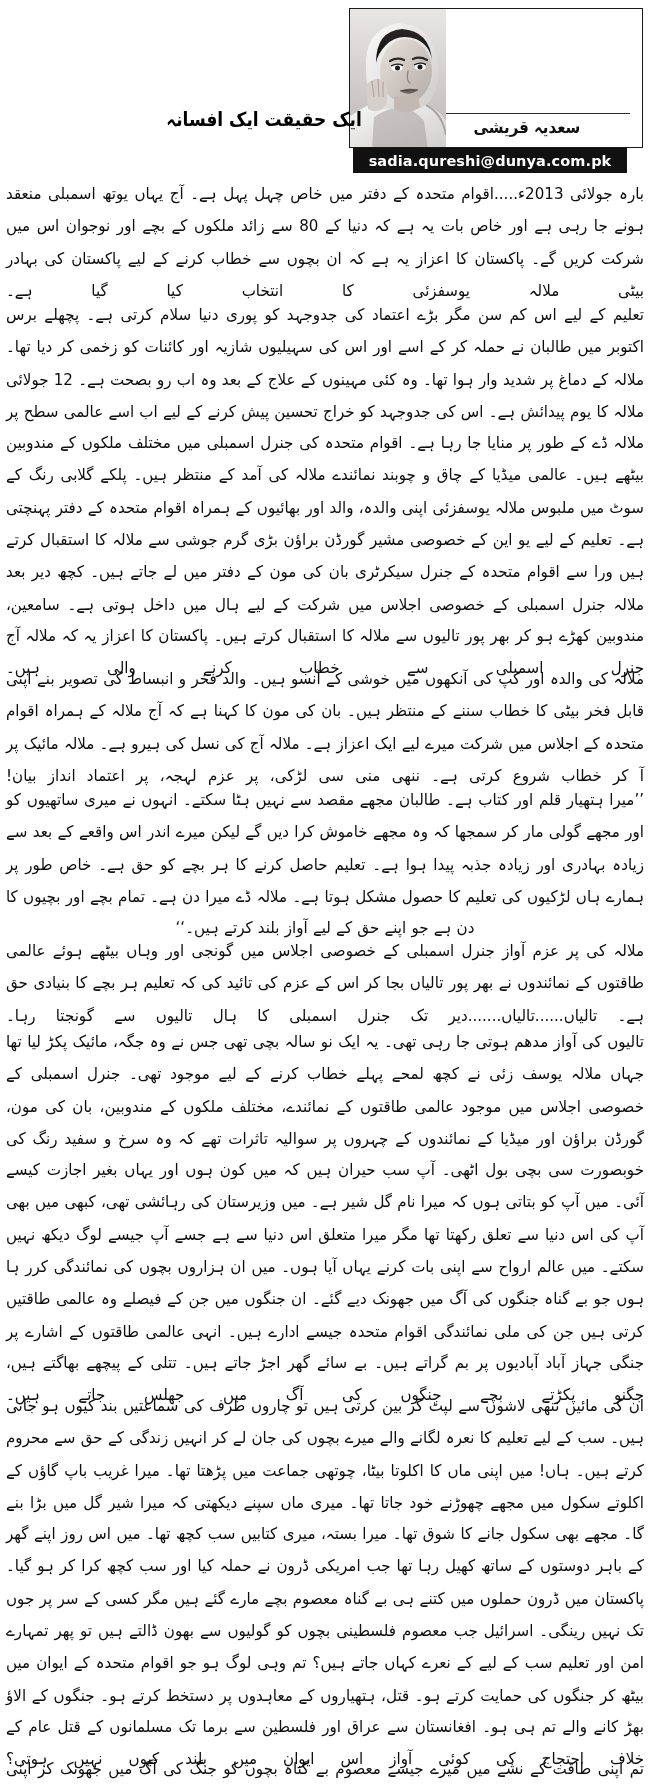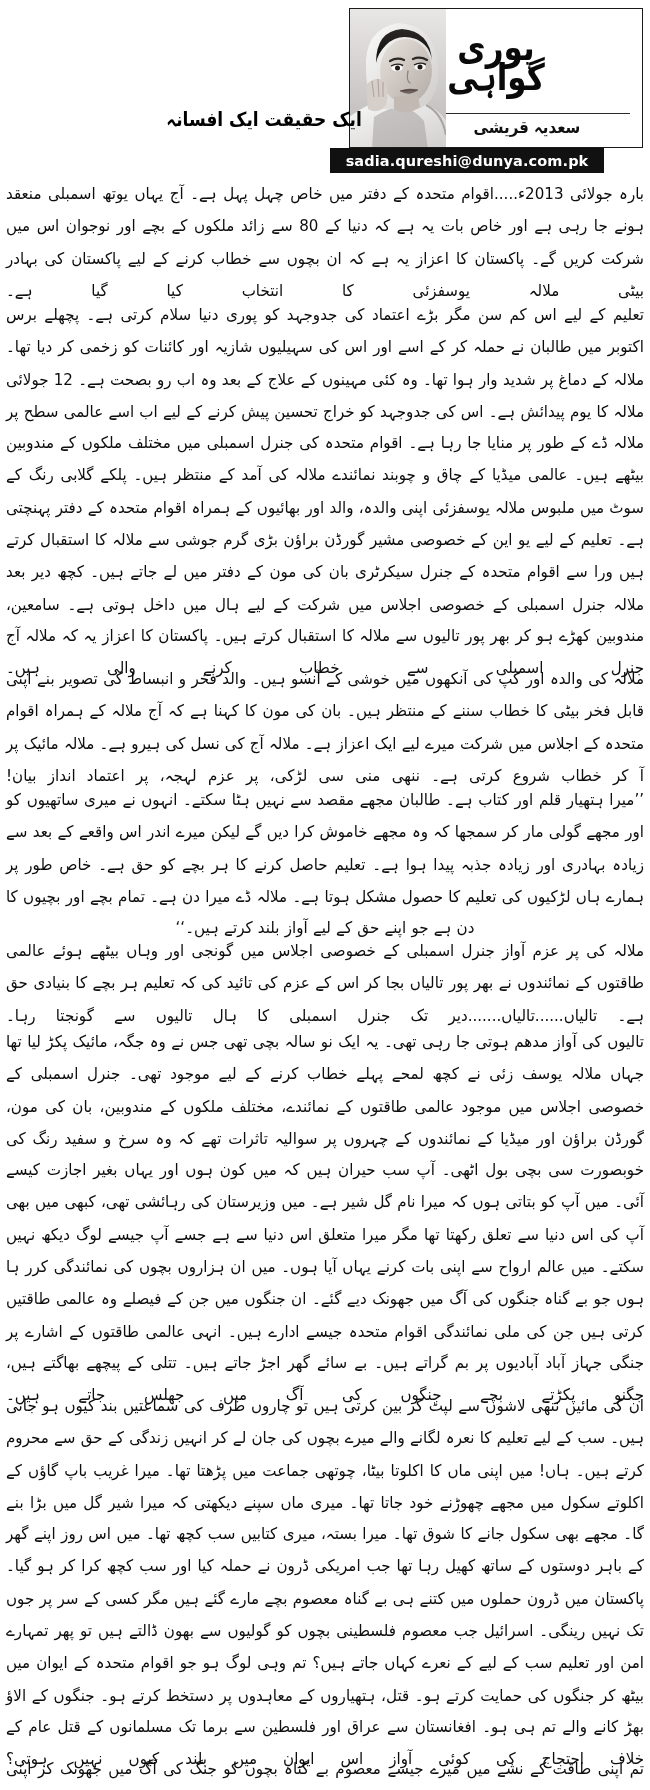--- a/index.html
+++ b/index.html
@@ -156,10 +156,6 @@
 <div class="masthead">
   <div class="masthead-inner">
 
-    <div class="logo-block">
-      <div class="logo-text">پوری</div>
-      <div class="logo-text">گواہی</div>
-    </div>
 
     <div class="logo-rule"></div>
 

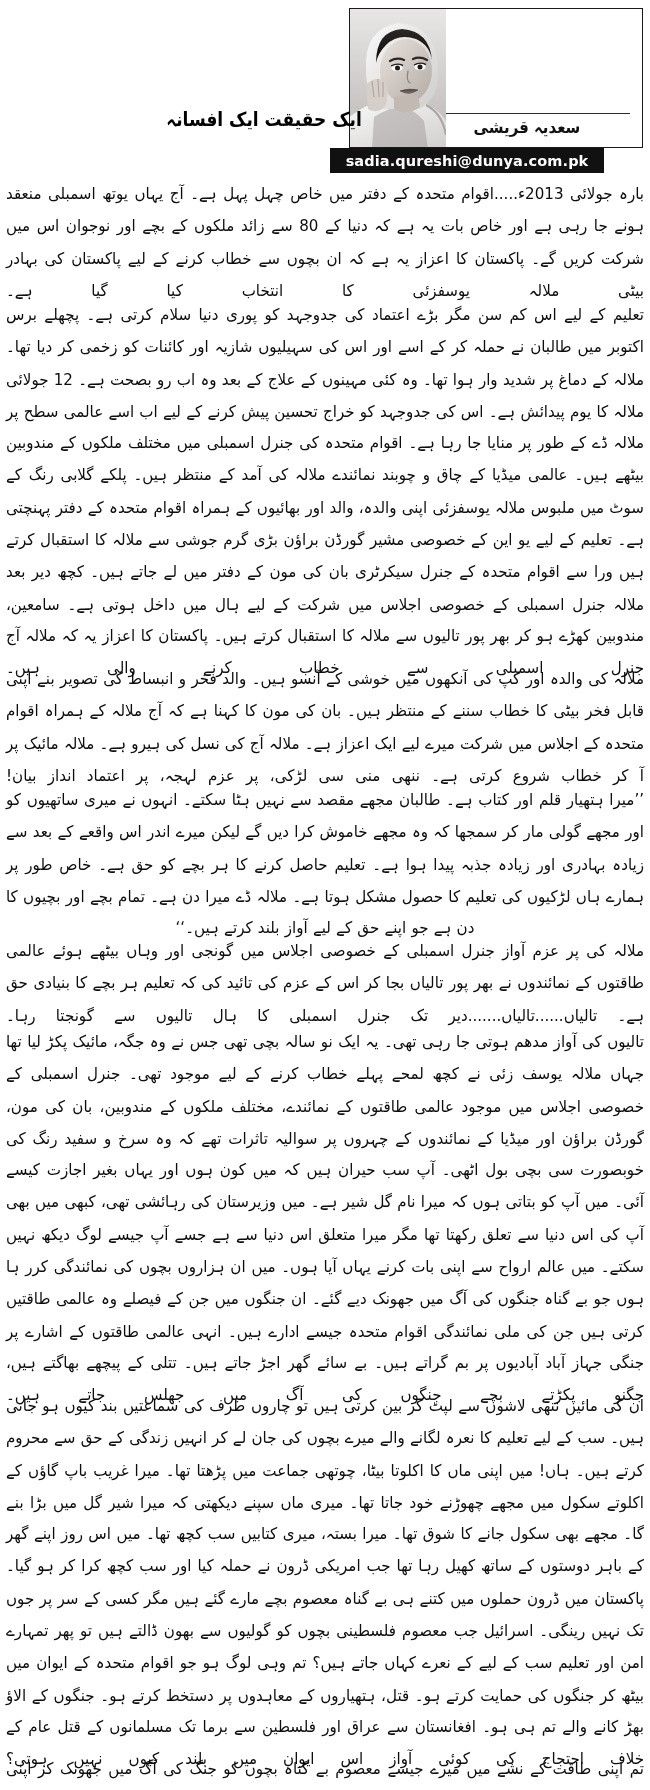--- a/index.html
+++ b/index.html
@@ -91,7 +91,7 @@
   .email-bar {
     position: absolute;
     top: 148px;
-    left: 330px;
+    left: 353px;
     width: 274px;
     height: 25px;
     background: #111111;

